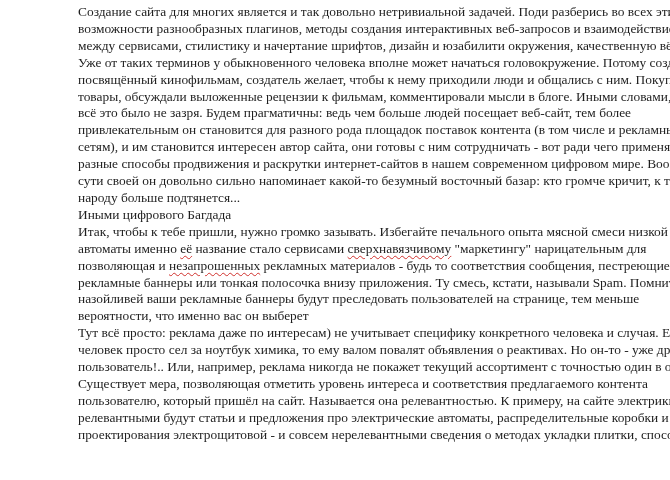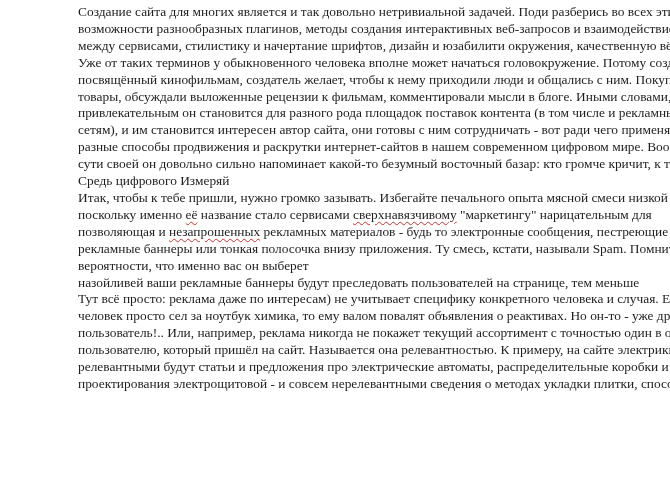--- a/index.html
+++ b/index.html
@@ -44,6 +44,7 @@
     <span class="line">Уже от таких терминов у обыкновенного человека вполне может начаться головокружение. Потому создав</span>
     <span class="line">посвящённый кинофильмам, создатель желает, чтобы к нему приходили люди и общались с ним. Покупали его</span>
     <span class="line"><span>товары, обсуждали выложенные рецензии к фильмам, комментировали мысли в блоге. Иными словами, </span></span>
+    <span class="line">всё это было не зазря. Будем прагматичны: ведь чем больше людей посещает веб-сайт, тем более</span>
     <span class="line">привлекательным он становится для разного рода площадок поставок контента (в том числе и рекламным</span>
     <span class="line">сетям), и им становится интересен автор сайта, они готовы с ним сотрудничать - вот ради чего применяются</span>
     <span class="line">разные способы продвижения и раскрутки интернет-сайтов в нашем современном цифровом мире. Вообще, по</span>

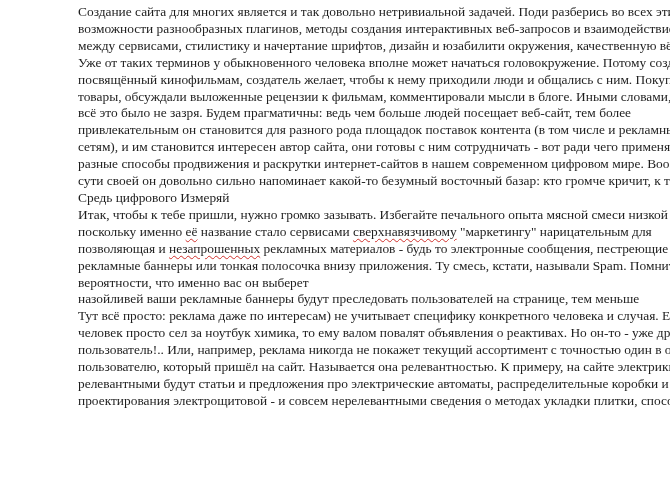--- a/index.html
+++ b/index.html
@@ -49,6 +49,7 @@
     <span class="line">сетям), и им становится интересен автор сайта, они готовы с ним сотрудничать - вот ради чего применяются</span>
     <span class="line">разные способы продвижения и раскрутки интернет-сайтов в нашем современном цифровом мире. Вообще, по</span>
     <span class="line">сути своей он довольно сильно напоминает какой-то безумный восточный базар: кто громче кричит, к тому и</span>
+    <span class="line">народу больше подтянется...</span>
   </div>
 
   <span class="line">Средь цифрового Измеряй</span>

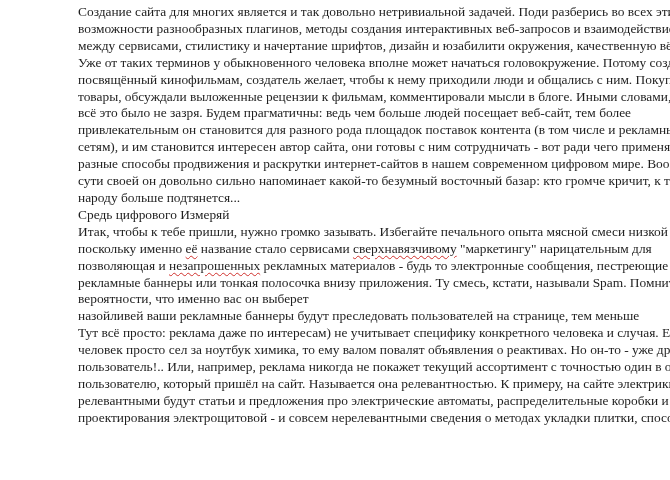--- a/index.html
+++ b/index.html
@@ -52,7 +52,7 @@
     <span class="line">народу больше подтянется...</span>
   </div>
 
-  <span class="line">Средь цифрового Измеряй</span>
+  <span class="line">Иными цифрового Багдада</span>
 
   <div>
     <span class="line">Итак, чтобы к тебе пришли, нужно громко зазывать. Избегайте печального опыта мясной смеси низкой цены,</span>

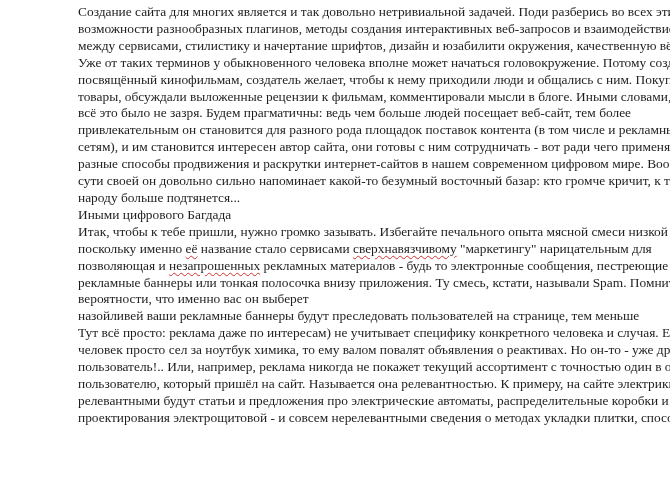--- a/index.html
+++ b/index.html
@@ -56,7 +56,7 @@
 
   <div>
     <span class="line">Итак, чтобы к тебе пришли, нужно громко зазывать. Избегайте печального опыта мясной смеси низкой цены,</span>
-    <span class="line"><span>поскольку именно </span><span class="spell">её</span><span> название стало сервисами </span><span class="spell">сверхнавязчивому</span><span> "маркетингу" нарицательным для</span></span>
+    <span class="line"><span>автоматы именно </span><span class="spell">её</span><span> название стало сервисами </span><span class="spell">сверхнавязчивому</span><span> "маркетингу" нарицательным для</span></span>
     <span class="line"><span>позволяющая и </span><span class="spell">незапрошенных</span><span> рекламных материалов - будь то электронные сообщения, пестреющие</span></span>
     <span class="line">рекламные баннеры или тонкая полосочка внизу приложения. Ту смесь, кстати, называли Spam. Помните: чем</span>
     <span class="line">вероятности, что именно вас он выберет</span>

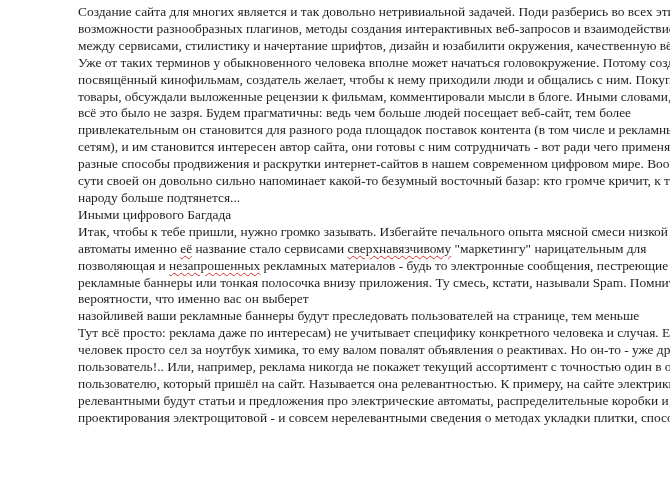--- a/index.html
+++ b/index.html
@@ -57,7 +57,7 @@
   <div>
     <span class="line">Итак, чтобы к тебе пришли, нужно громко зазывать. Избегайте печального опыта мясной смеси низкой цены,</span>
     <span class="line"><span>автоматы именно </span><span class="spell">её</span><span> название стало сервисами </span><span class="spell">сверхнавязчивому</span><span> "маркетингу" нарицательным для</span></span>
-    <span class="line"><span>позволяющая и </span><span class="spell">незапрошенных</span><span> рекламных материалов - будь то электронные сообщения, пестреющие</span></span>
+    <span class="line"><span>позволяющая и </span><span class="spell">незапрошенных</span><span> рекламных материалов - будь то соответствия сообщения, пестреющие</span></span>
     <span class="line">рекламные баннеры или тонкая полосочка внизу приложения. Ту смесь, кстати, называли Spam. Помните: чем</span>
     <span class="line">вероятности, что именно вас он выберет</span>
     <span class="line">назойливей ваши рекламные баннеры будут преследовать пользователей на странице, тем меньше</span>

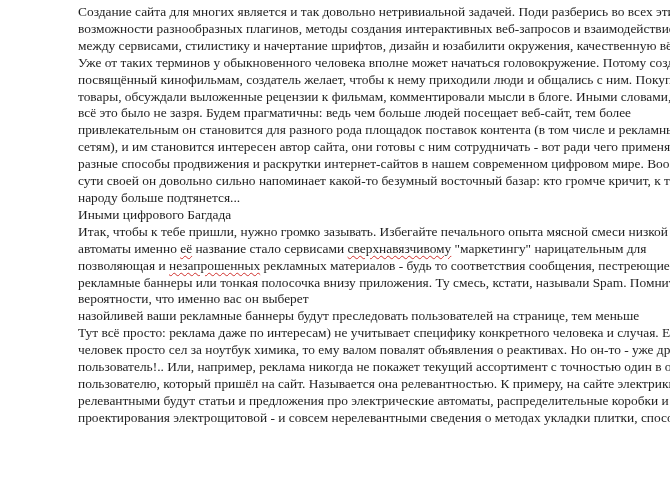--- a/index.html
+++ b/index.html
@@ -59,8 +59,8 @@
     <span class="line"><span>автоматы именно </span><span class="spell">её</span><span> название стало сервисами </span><span class="spell">сверхнавязчивому</span><span> "маркетингу" нарицательным для</span></span>
     <span class="line"><span>позволяющая и </span><span class="spell">незапрошенных</span><span> рекламных материалов - будь то соответствия сообщения, пестреющие</span></span>
     <span class="line">рекламные баннеры или тонкая полосочка внизу приложения. Ту смесь, кстати, называли Spam. Помните: чем</span>
+    <span class="line">назойливей ваши рекламные баннеры будут преследовать пользователей на странице, тем меньше</span>
     <span class="line">вероятности, что именно вас он выберет</span>
-    <span class="line">назойливей ваши рекламные баннеры будут преследовать пользователей на странице, тем меньше</span>
   </div>
 
   <div>

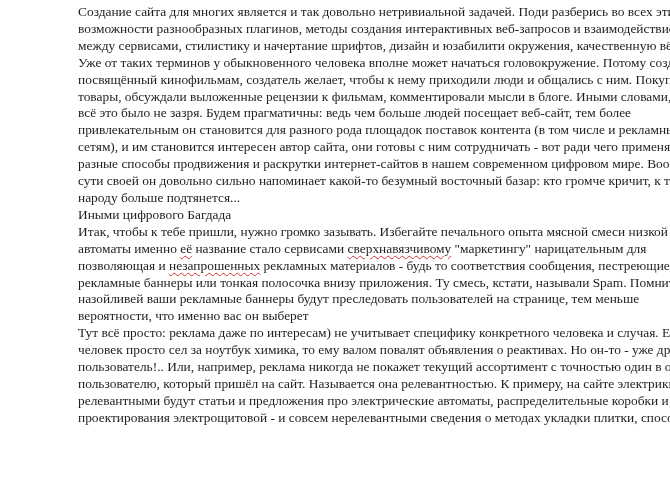--- a/index.html
+++ b/index.html
@@ -71,6 +71,7 @@
 
 
   <div>
+    <span class="line">Существует мера, позволяющая отметить уровень интереса и соответствия предлагаемого контента</span>
     <span class="line">пользователю, который пришёл на сайт. Называется она релевантностью. К примеру, на сайте электрики</span>
     <span class="line">релевантными будут статьи и предложения про электрические автоматы, распределительные коробки и услугу</span>
     <span class="line">проектирования электрощитовой - и совсем нерелевантными сведения о методах укладки плитки, способы</span>

